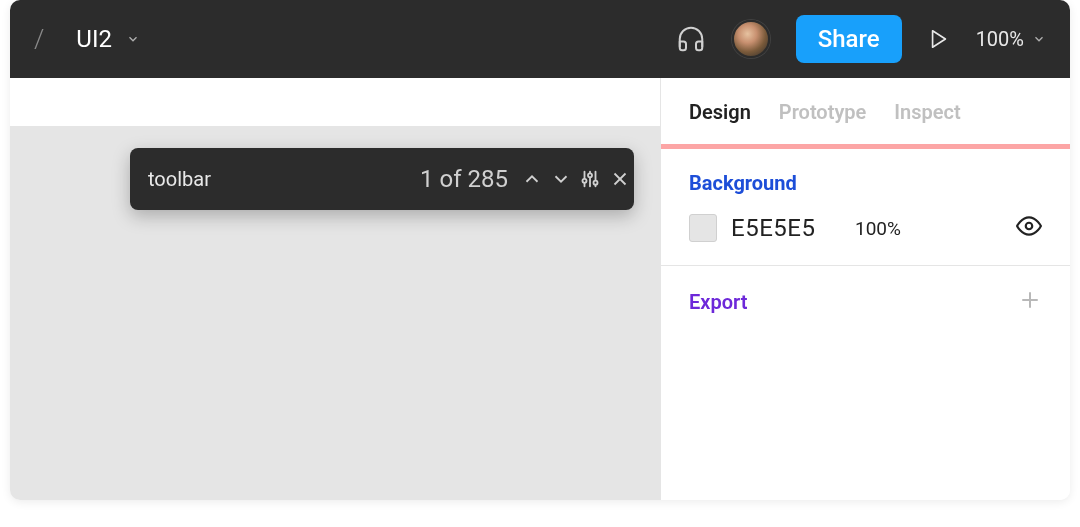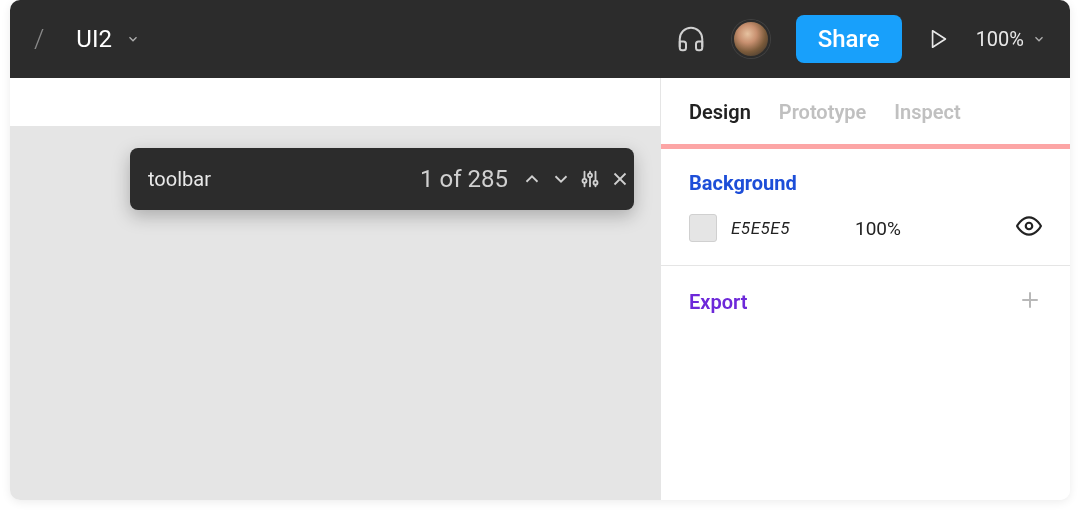--- a/index.html
+++ b/index.html
@@ -196,11 +196,10 @@
       cursor: pointer;
     }
     .hex-val {
-      font-size: 17px;
+      font-size: 24px;
       color: #222;
       letter-spacing: 0.5px;
       min-width: 90px;
-      font-style: italic;
     }
     .opacity-val {
       font-size: 19px;

